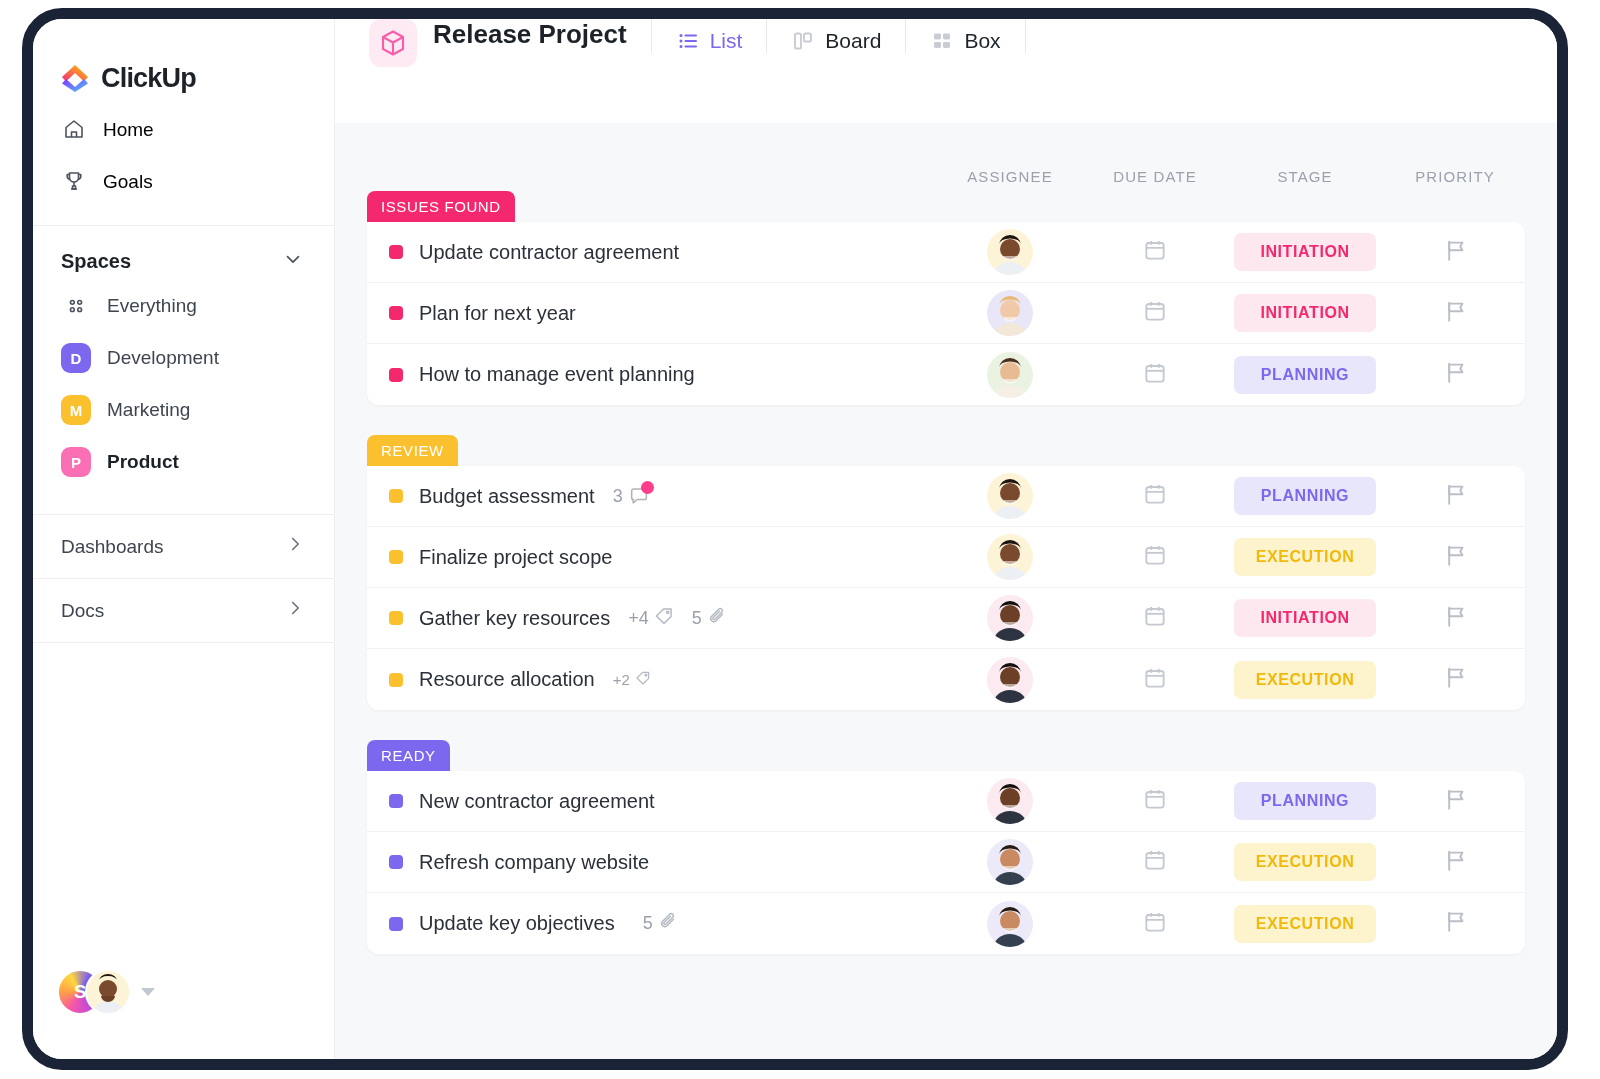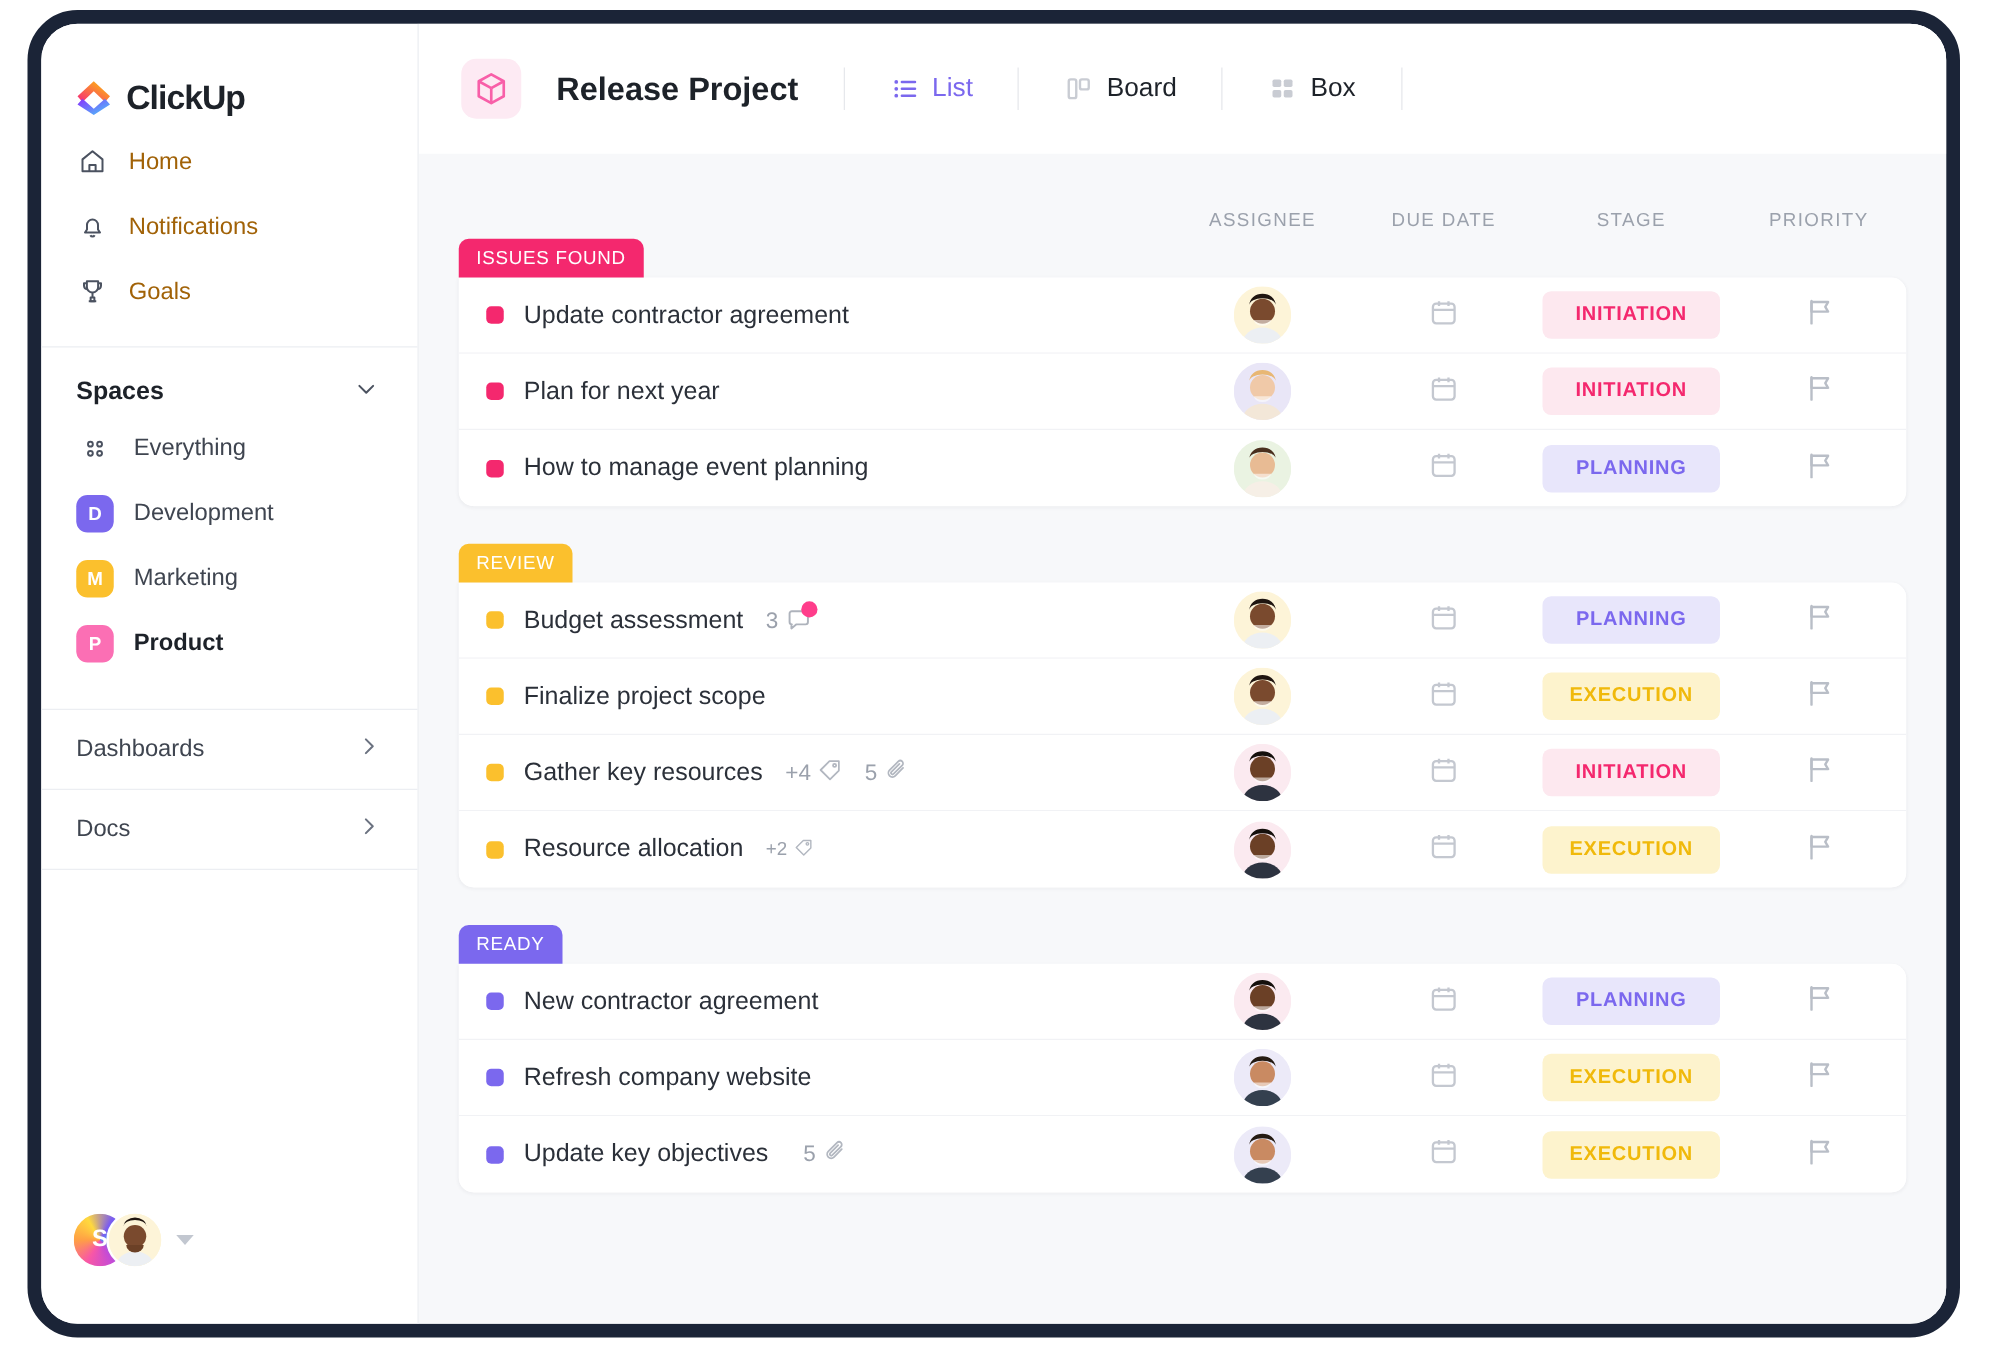--- a/index.html
+++ b/index.html
@@ -147,9 +147,8 @@
     height: 104px;
     background: #ffffff;
     display: flex;
-    align-items: center;
     padding-left: 34px;
-    gap: 12px;
+    gap: 0;
     flex: 0 0 104px;
   }
   #project-icon {

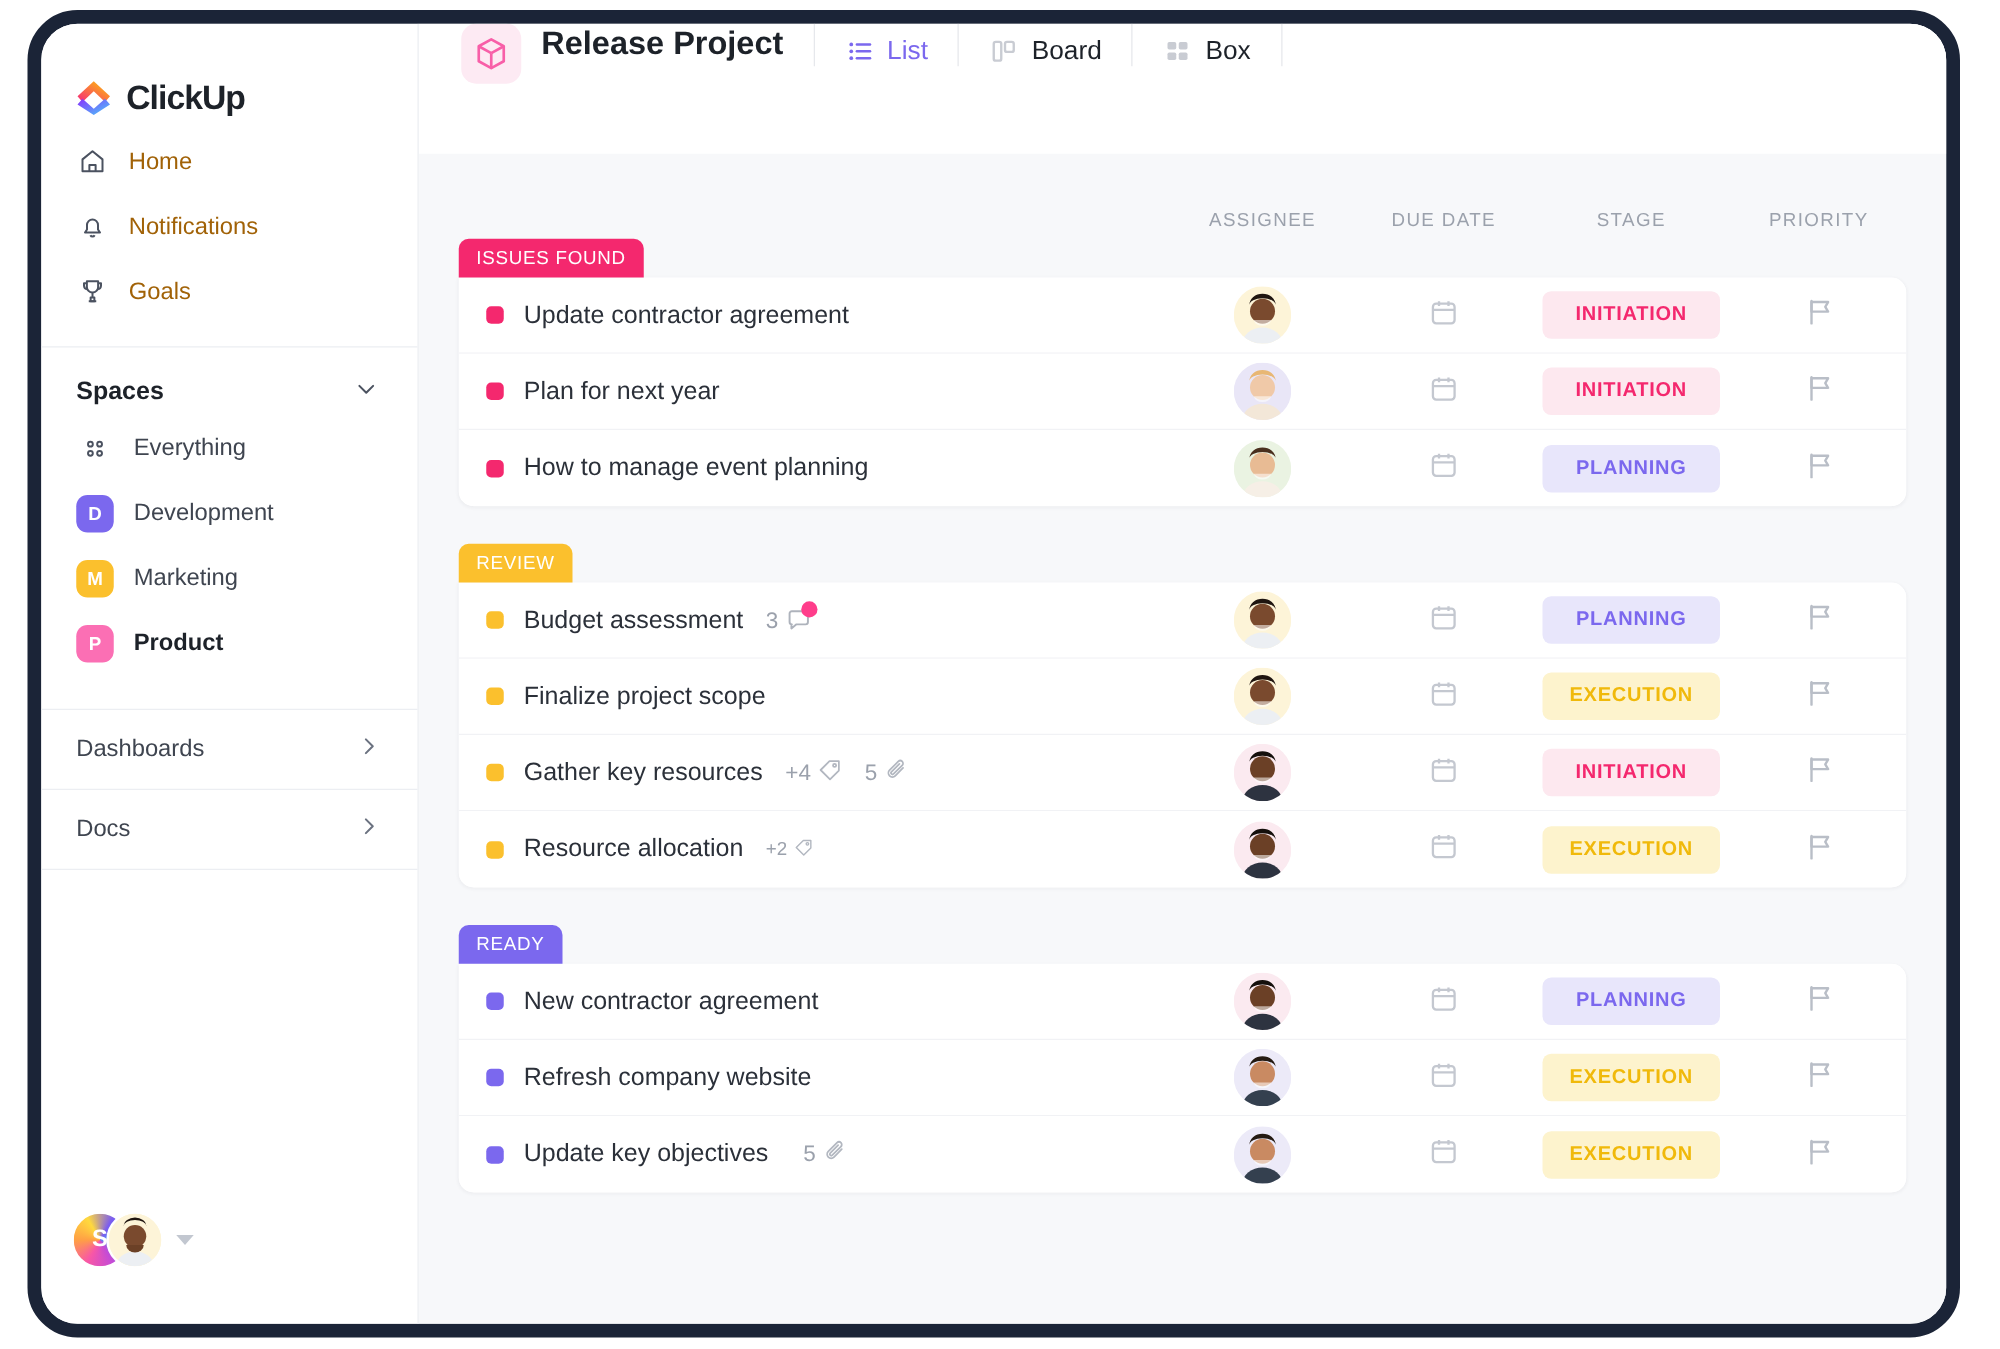--- a/index.html
+++ b/index.html
@@ -58,7 +58,7 @@
     gap: 16px;
     height: 52px;
     padding-left: 28px;
-    color: #a16207;
+    color: #000000;
     font-size: 19px;
     cursor: pointer;
   }

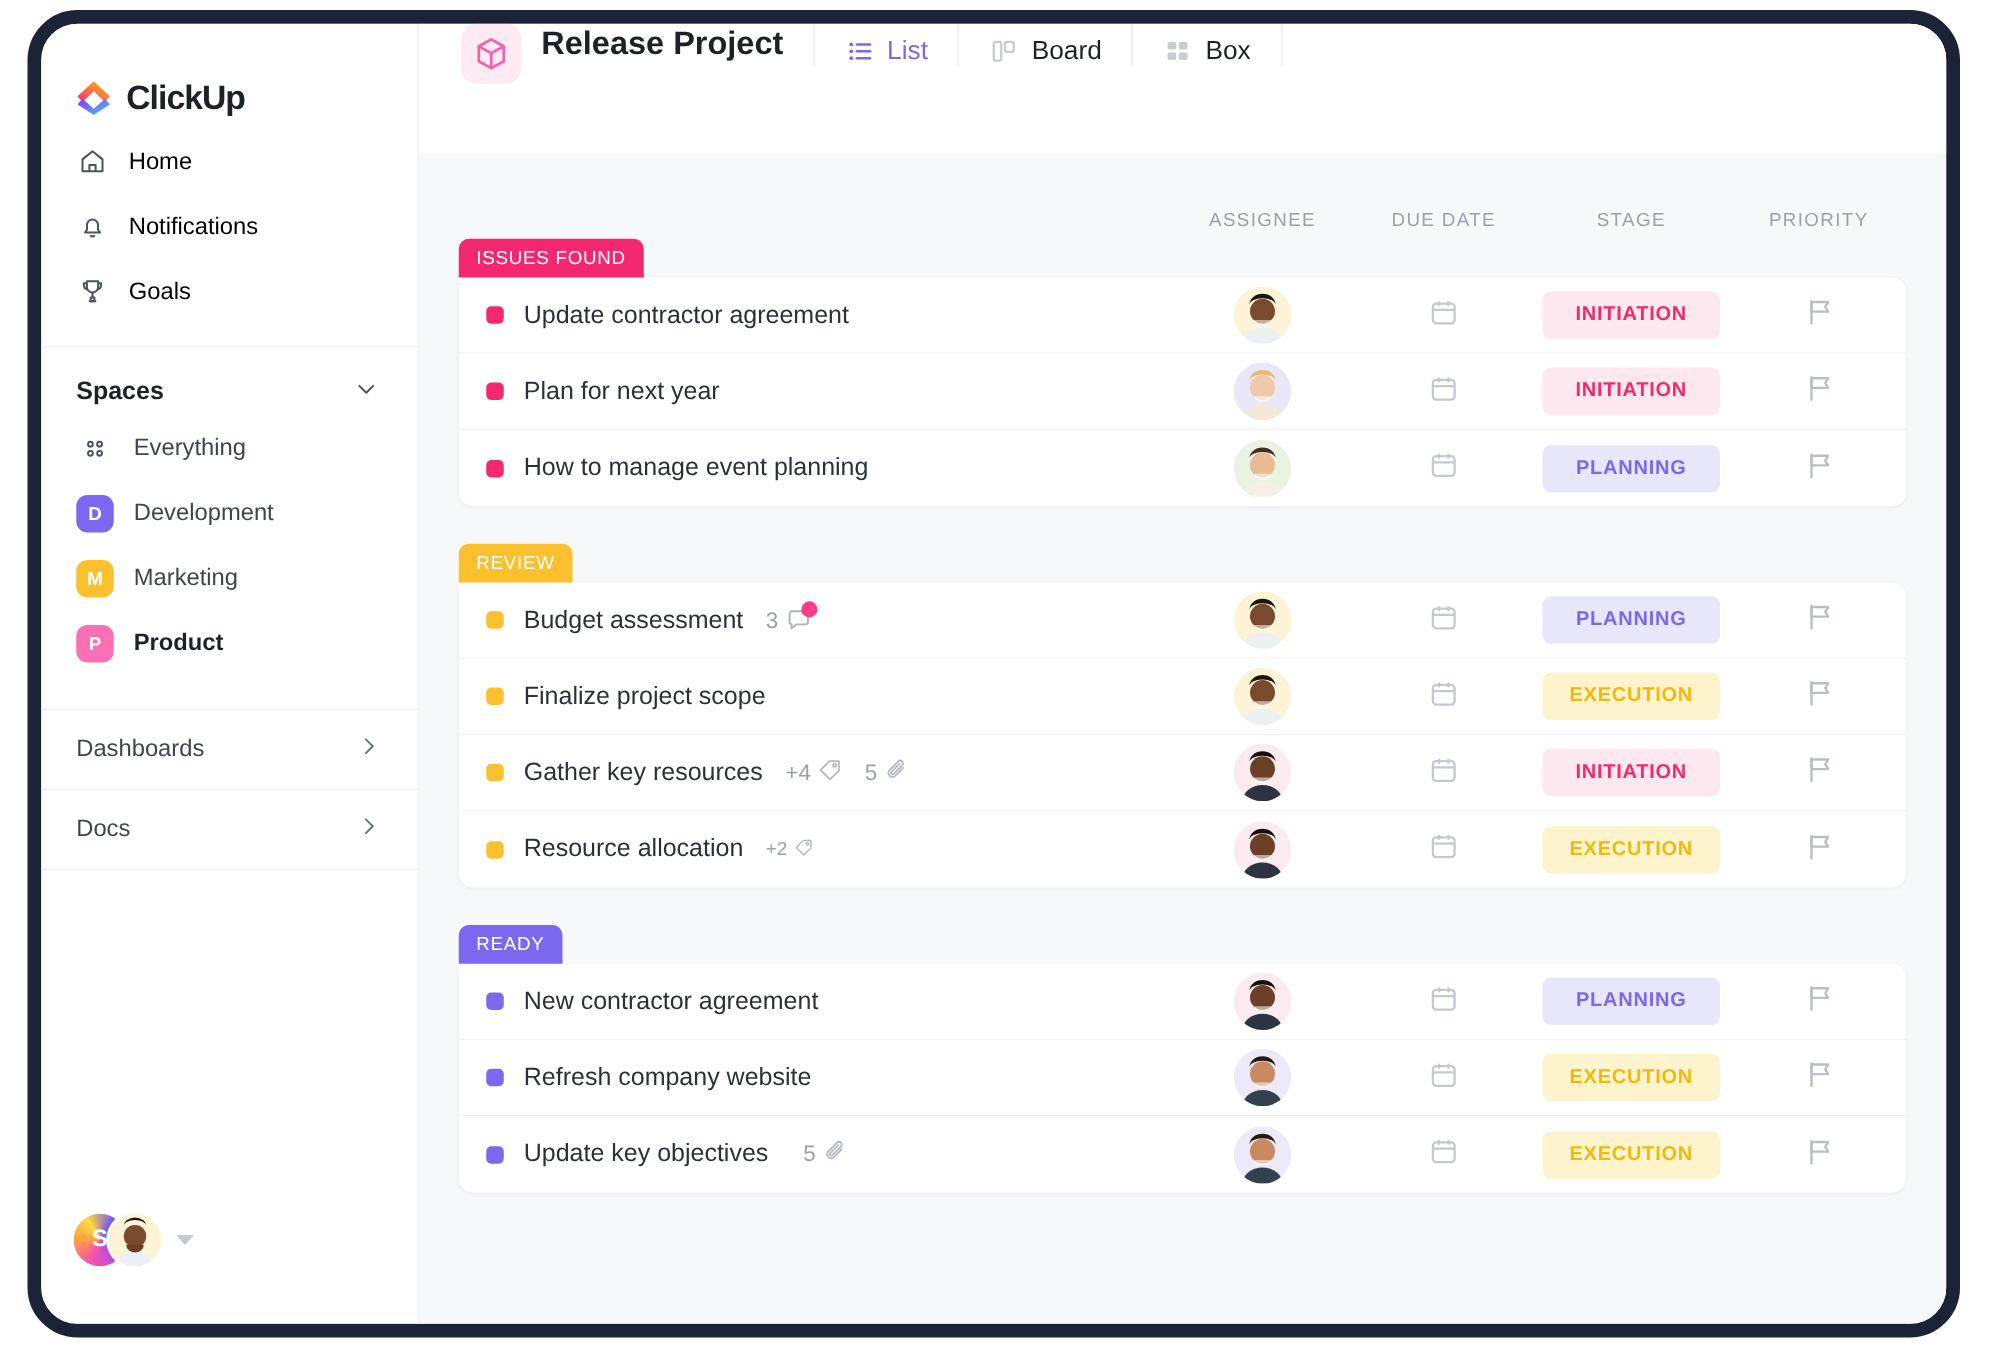--- a/index.html
+++ b/index.html
@@ -285,15 +285,6 @@
       <div class="nav-item">
         <span class="nav-ico">
           <svg width="24" height="24" viewBox="0 0 24 24" fill="none" stroke="#4b5260" stroke-width="1.6" stroke-linejoin="round">
-            <path d="M6 17 h12 l-1.6-2.4V11a4.4 4.4 0 0 0-8.8 0v3.6Z"></path>
-            <path d="M10.3 19.2a1.9 1.9 0 0 0 3.4 0"></path>
-          </svg>
-        </span>
-        <span class="nav-label">Notifications</span>
-      </div>
-      <div class="nav-item">
-        <span class="nav-ico">
-          <svg width="24" height="24" viewBox="0 0 24 24" fill="none" stroke="#4b5260" stroke-width="1.6" stroke-linejoin="round">
             <path d="M7.5 4h9v4.5a4.5 4.5 0 0 1-9 0Z"></path>
             <path d="M7.5 5.5H5.2v1.8a3 3 0 0 0 2.6 3"></path>
             <path d="M16.5 5.5h2.3v1.8a3 3 0 0 1-2.6 3"></path>

